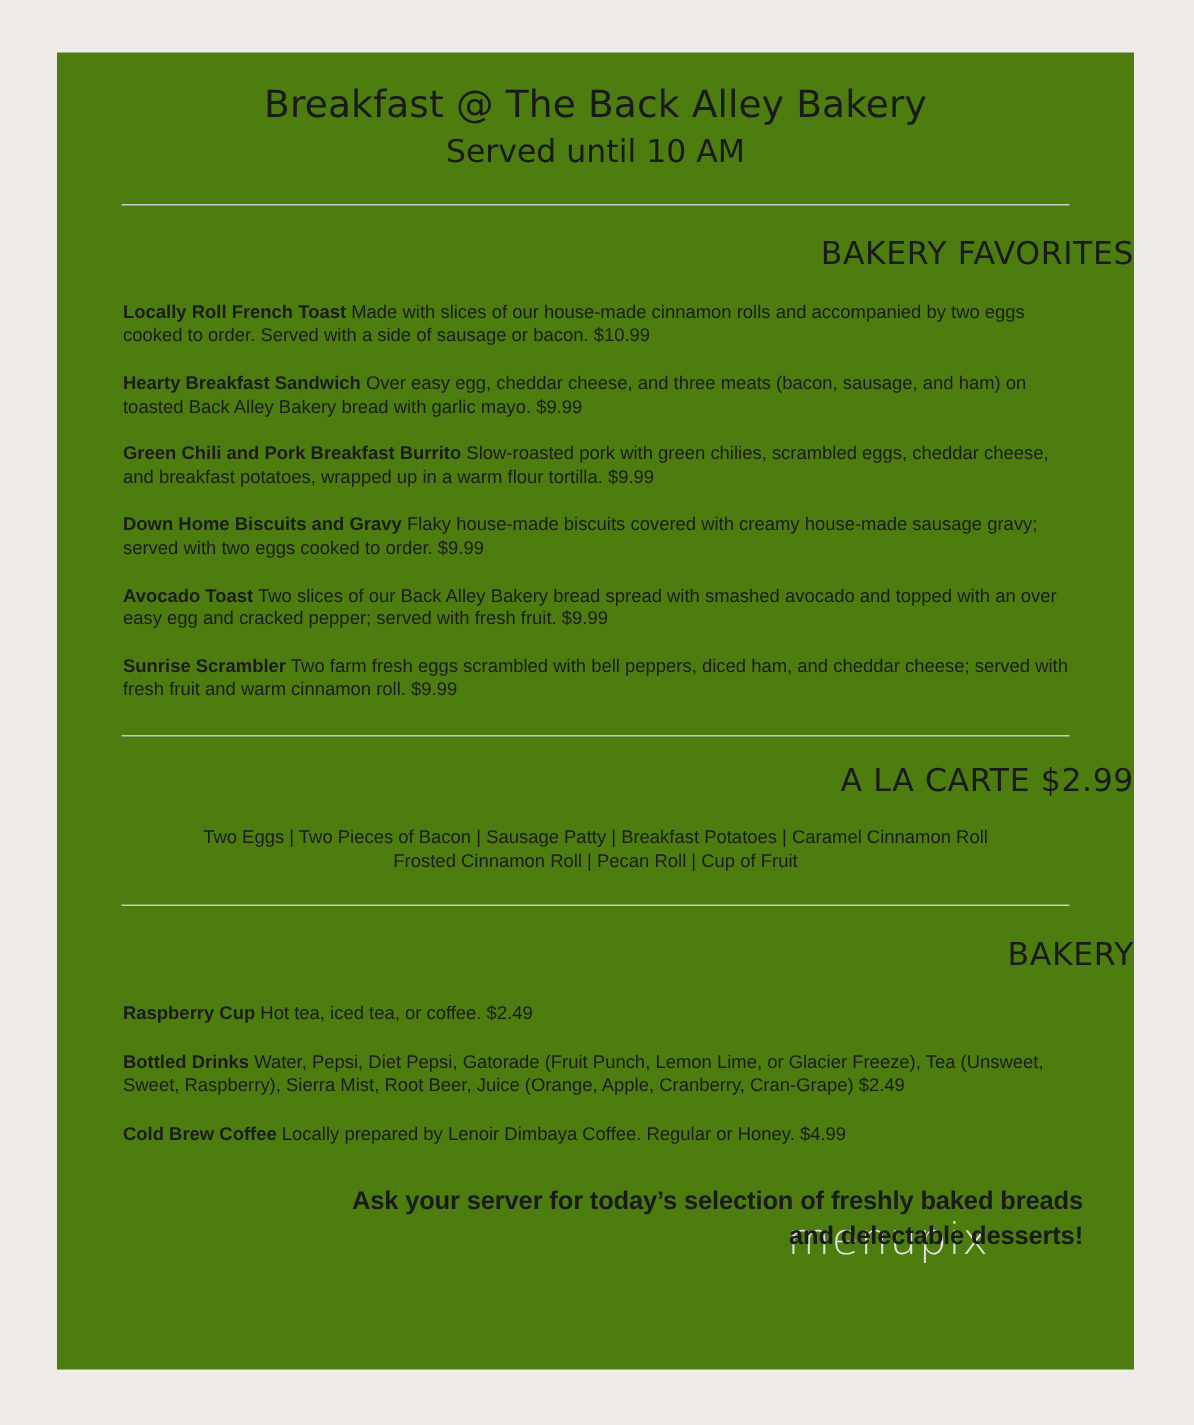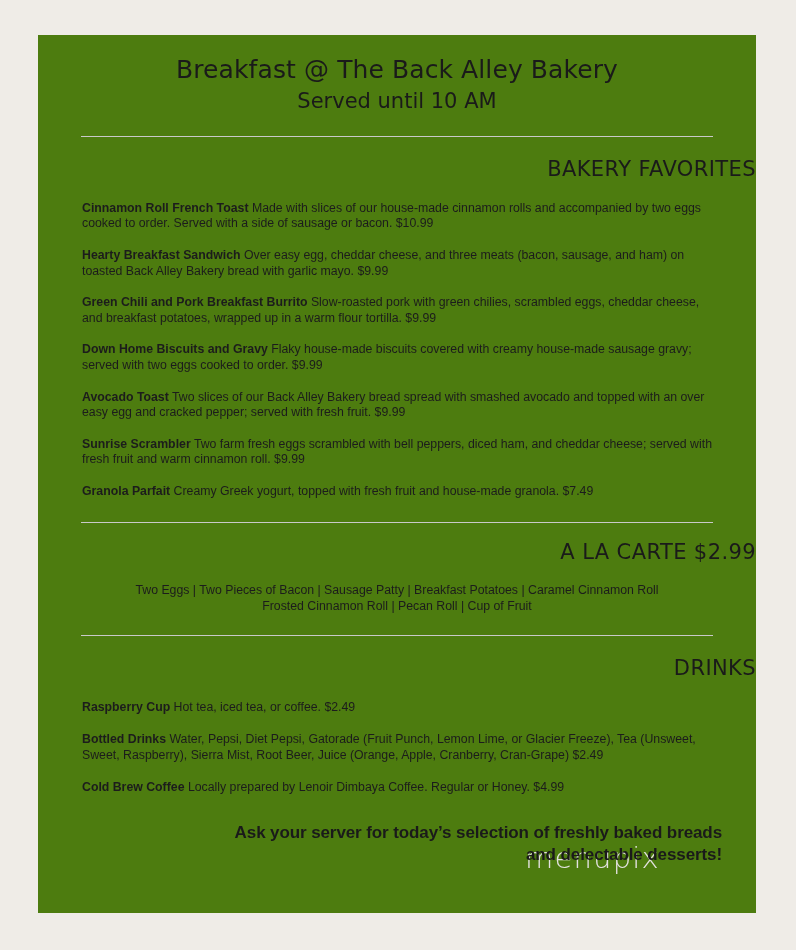--- a/index.html
+++ b/index.html
@@ -154,7 +154,7 @@
 
   <div class="items" id="favorites-list">
     <p class="item">
-      <span class="item-name">Cinnamon Roll French Toast</span><span class="item-desc"> Made with slices of our house-made cinnamon rolls and accompanied by two eggs cooked to order. Served with a side of sausage or bacon. $10.99</span>
+      <span class="item-name">Locally Roll French Toast</span><span class="item-desc"> Made with slices of our house-made cinnamon rolls and accompanied by two eggs cooked to order. Served with a side of sausage or bacon. $10.99</span>
     </p>
     <p class="item">
       <span class="item-name">Hearty Breakfast Sandwich</span><span class="item-desc"> Over easy egg, cheddar cheese, and three meats (bacon, sausage, and ham) on toasted Back Alley Bakery bread with garlic mayo. $9.99</span>

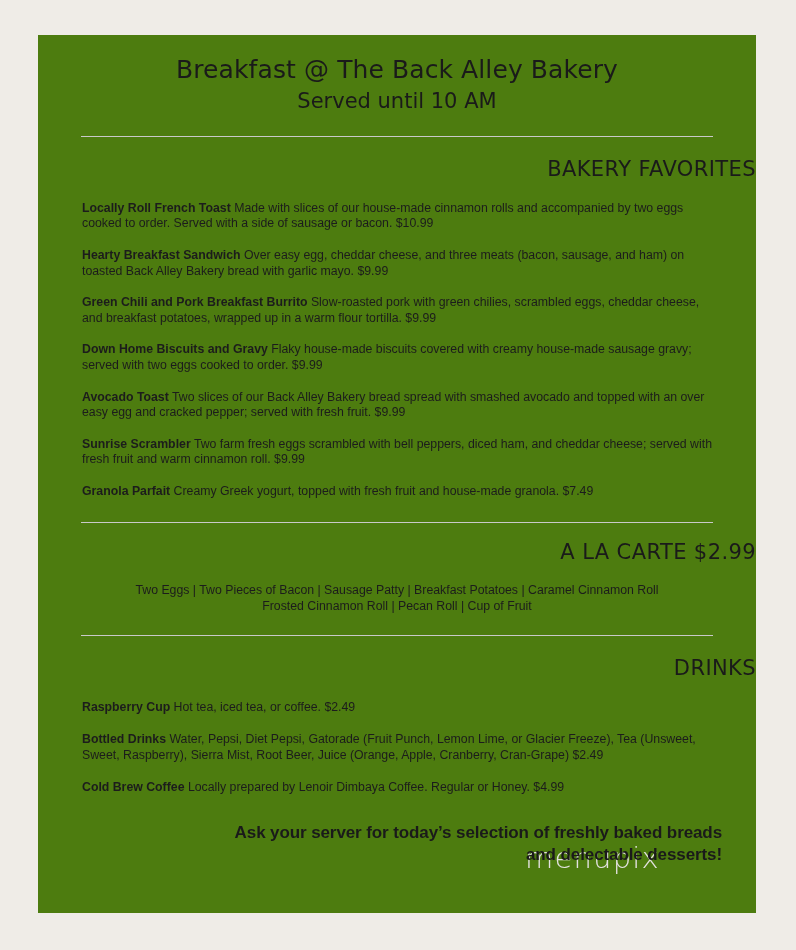--- a/index.html
+++ b/index.html
@@ -171,9 +171,6 @@
     <p class="item">
       <span class="item-name">Sunrise Scrambler</span><span class="item-desc"> Two farm fresh eggs scrambled with bell peppers, diced ham, and cheddar cheese; served with fresh fruit and warm cinnamon roll. $9.99</span>
     </p>
-    <p class="item">
-      <span class="item-name">Granola Parfait</span><span class="item-desc"> Creamy Greek yogurt, topped with fresh fruit and house-made granola. $7.49</span>
-    </p>
   </div>
 
   <div class="rule rule-2"></div>

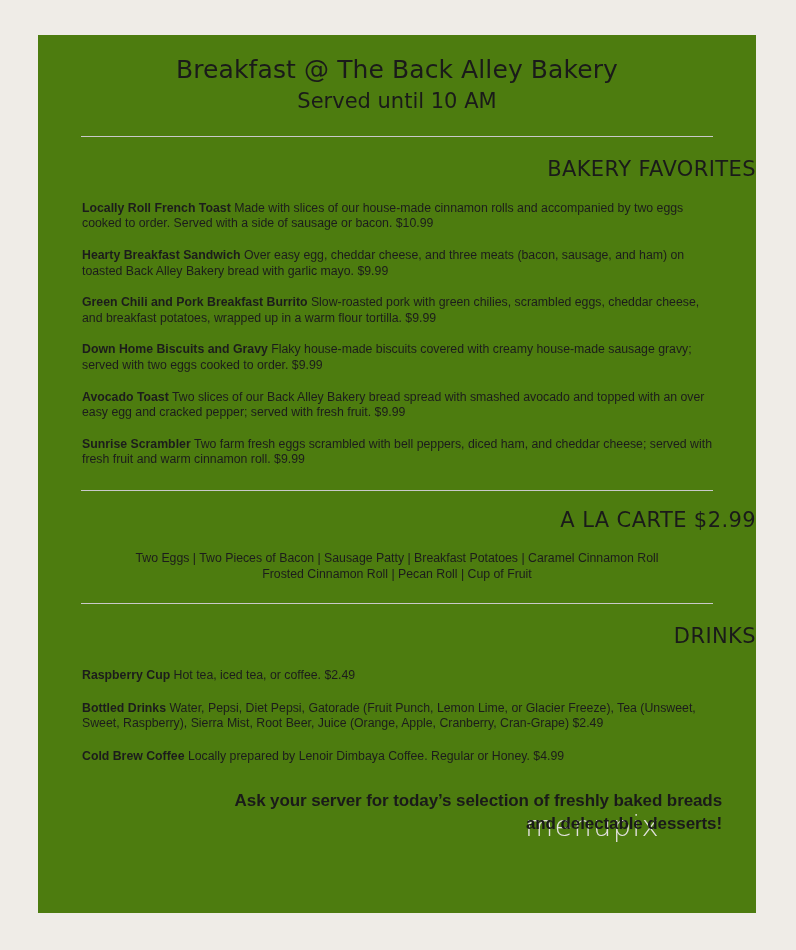--- a/index.html
+++ b/index.html
@@ -184,7 +184,7 @@
 
   <div class="rule rule-3"></div>
 
-  <div class="section-title st-drinks">DRINKS</div>
+  <div class="section-title st-drinks">BAKERY</div>
 
   <div class="items" id="drinks-list">
     <p class="item">

